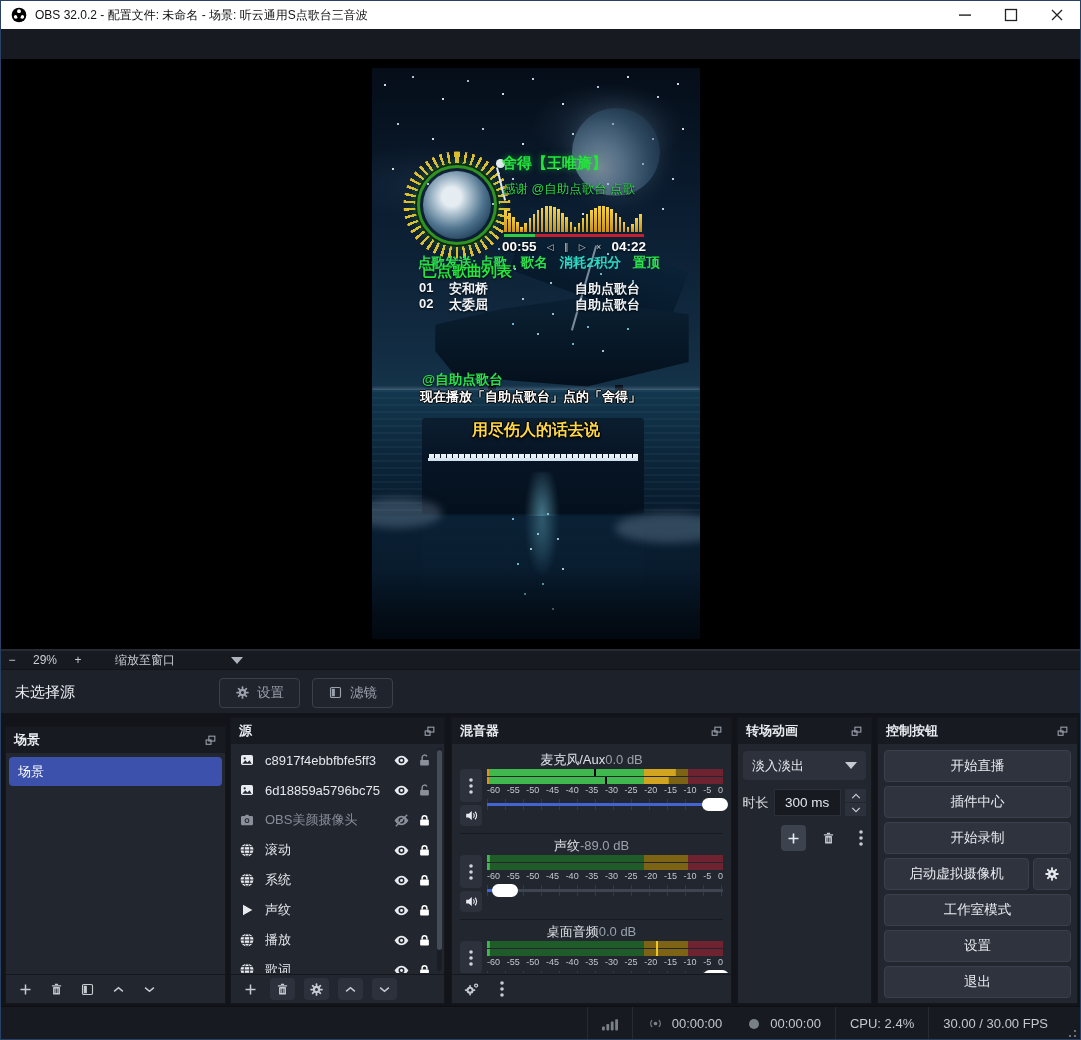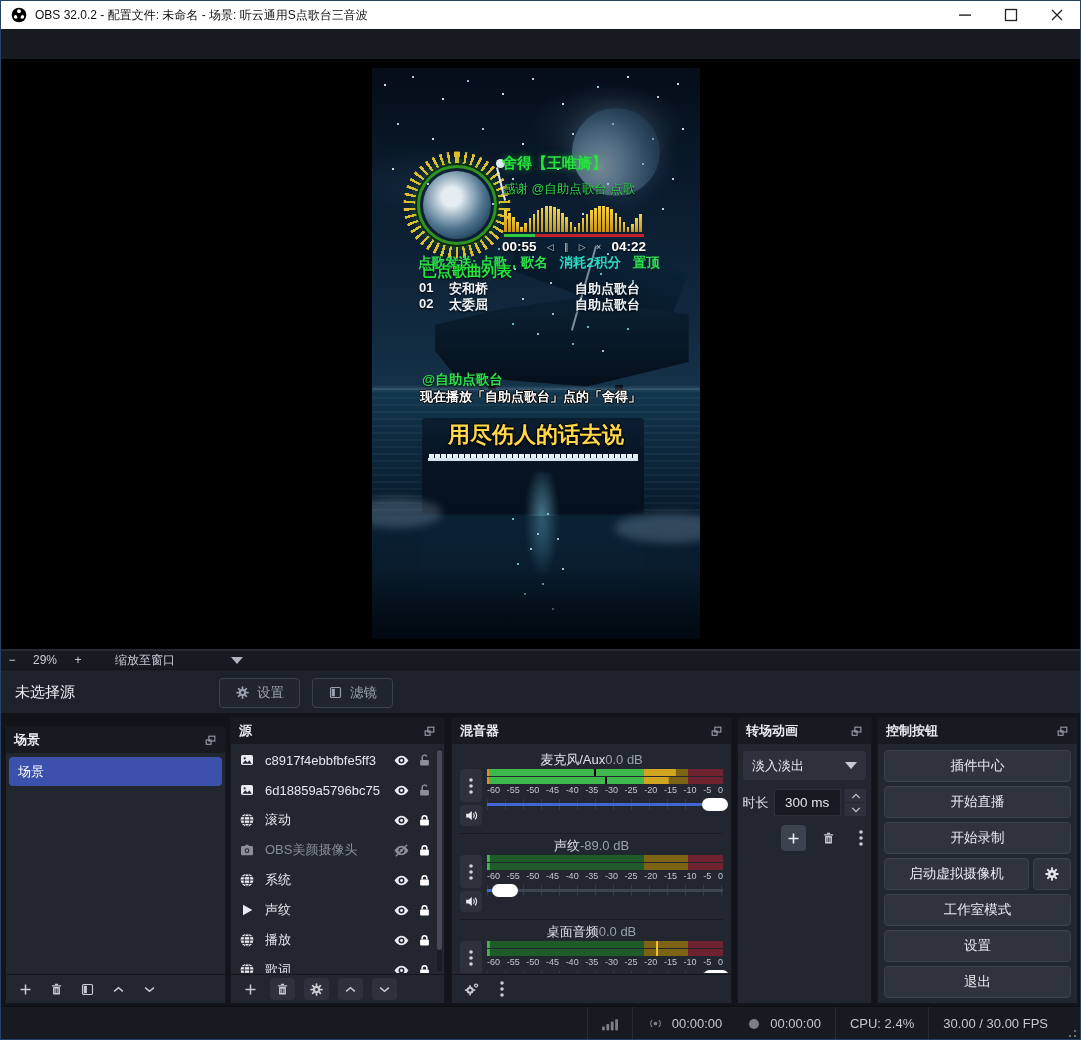--- a/index.html
+++ b/index.html
@@ -90,7 +90,7 @@
   .now-user { left:50px; top:303px; font-size:13.5px; font-weight:bold; color:#2ee04a; text-shadow:0 1px 2px #000; }
   .now-playing { left:48px; top:320px; font-size:13px; font-weight:bold; color:#fff;
     text-shadow:-1px 0 #000,1px 0 #000,0 -1px #000,0 1px #000; }
-  .lyric { left:0; right:0; top:352px; text-align:center; font-size:22px; font-weight:bold; color:#ffd84a;
+  .lyric { left:0; right:0; top:352px; text-align:center; font-size:16px; font-weight:bold; color:#ffd84a;
     text-shadow:-1px 0 #000,1px 0 #000,0 -1px #000,0 2px 3px #000; }
 
   

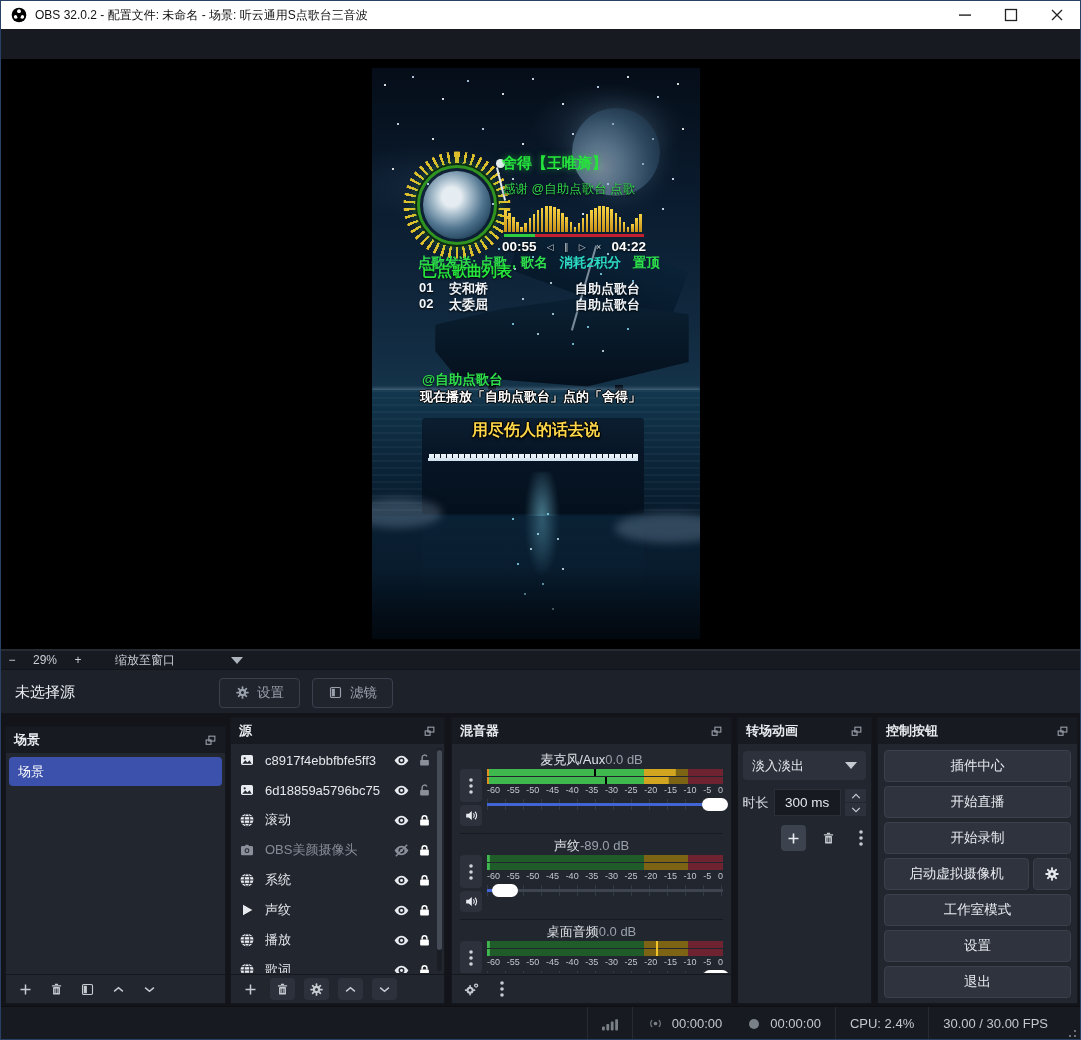--- a/index.html
+++ b/index.html
@@ -920,10 +920,10 @@
       </div>
       <div class="ctl-list">
         <div class="cbtn">
+            <span>开始直播</span>
+          </div>
+        <div class="cbtn">
             <span>插件中心</span>
-          </div>
-        <div class="cbtn">
-            <span>开始直播</span>
           </div>
         <div class="cbtn">
             <span>开始录制</span>

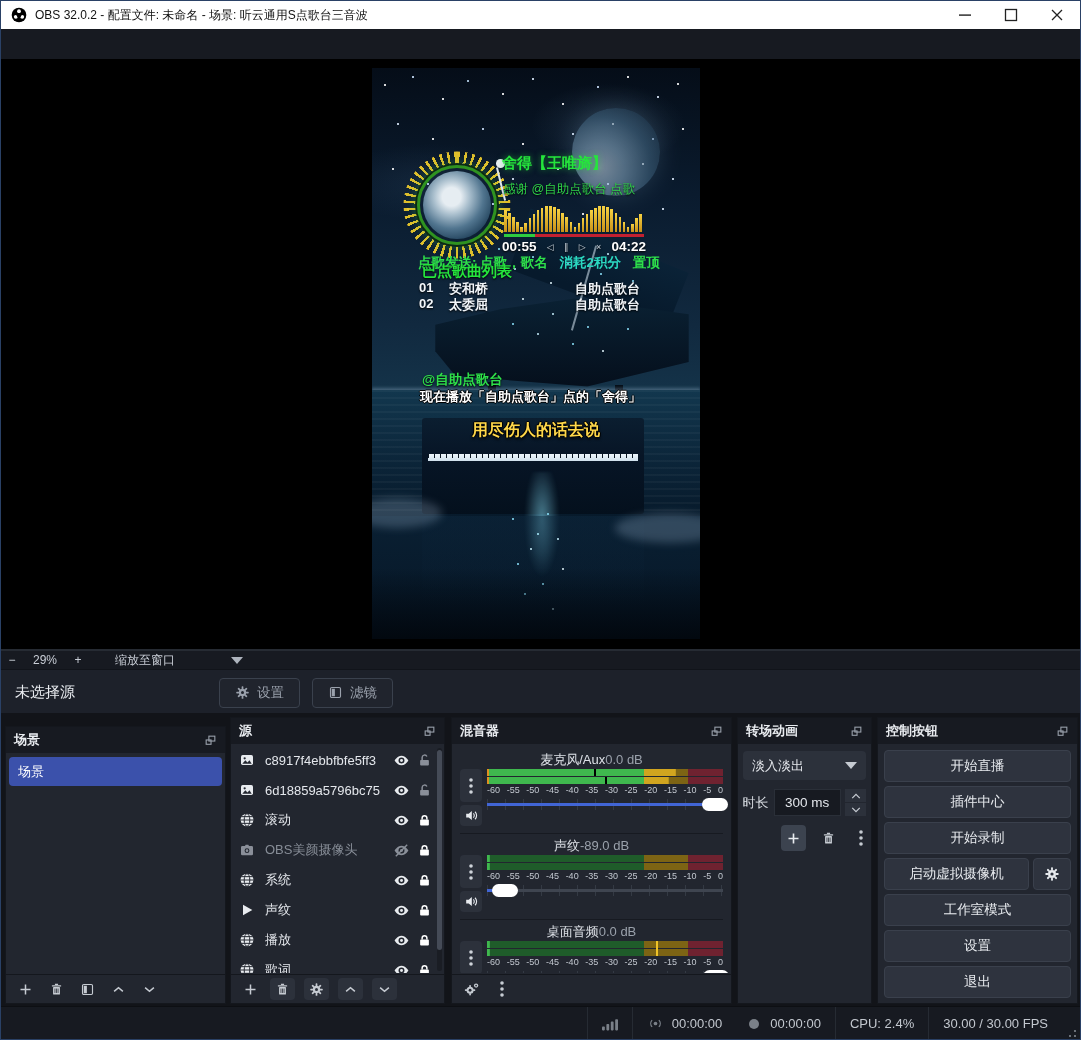--- a/index.html
+++ b/index.html
@@ -468,6 +468,30 @@
             </span>
         </div>
 
+        <div class="srow dim">
+          <span class="sicon">
+              <svg width="16" height="16" viewBox="0 0 24 24">
+                <path fill="#8a8f99" d="M9 6l1-2h4l1 2h4a2 2 0 0 1 2 2v10a2 2 0 0 1-2 2H5a2 2 0 0 1-2-2V8a2 2 0 0 1 2-2h4z"></path>
+                <circle cx="12" cy="13" r="3.6" fill="#22262f"></circle>
+                <circle cx="12" cy="13" r="2" fill="#8a8f99"></circle>
+              </svg>
+            </span>
+          <span class="slabel">OBS美颜摄像头</span>
+          <span class="sbtn">
+              <svg width="17" height="17" viewBox="0 0 24 24" fill="#8a8f99">
+                <path d="M12 5.2C6 5.2 2.3 12 2.3 12S6 18.8 12 18.8 21.7 12 21.7 12 18 5.2 12 5.2zm0 11a4.2 4.2 0 1 1 0-8.4 4.2 4.2 0 0 1 0 8.4z"></path>
+                <circle cx="12" cy="12" r="2.1"></circle>
+                <path d="M4 20L20 4" stroke="#8a8f99" stroke-width="2"></path>
+              </svg>
+            </span>
+          <span class="sbtn">
+              <svg width="15" height="15" viewBox="0 0 24 24">
+                <rect x="5" y="10.5" width="14" height="9.5" rx="1.5" fill="#fff"></rect>
+                <path d="M8.2 10.5V8a3.8 3.8 0 0 1 7.6 0v2.5" fill="none" stroke="#fff" stroke-width="2.4"></path>
+              </svg>
+            </span>
+        </div>
+
         <div class="srow">
           <span class="sicon">
               <svg width="16" height="16" viewBox="0 0 24 24">
@@ -481,30 +505,6 @@
               <svg width="17" height="17" viewBox="0 0 24 24" fill="#e8ebef">
                 <path d="M12 5.2C6 5.2 2.3 12 2.3 12S6 18.8 12 18.8 21.7 12 21.7 12 18 5.2 12 5.2zm0 11a4.2 4.2 0 1 1 0-8.4 4.2 4.2 0 0 1 0 8.4z"></path>
                 <circle cx="12" cy="12" r="2.1"></circle>
-              </svg>
-            </span>
-          <span class="sbtn">
-              <svg width="15" height="15" viewBox="0 0 24 24">
-                <rect x="5" y="10.5" width="14" height="9.5" rx="1.5" fill="#fff"></rect>
-                <path d="M8.2 10.5V8a3.8 3.8 0 0 1 7.6 0v2.5" fill="none" stroke="#fff" stroke-width="2.4"></path>
-              </svg>
-            </span>
-        </div>
-
-        <div class="srow dim">
-          <span class="sicon">
-              <svg width="16" height="16" viewBox="0 0 24 24">
-                <path fill="#8a8f99" d="M9 6l1-2h4l1 2h4a2 2 0 0 1 2 2v10a2 2 0 0 1-2 2H5a2 2 0 0 1-2-2V8a2 2 0 0 1 2-2h4z"></path>
-                <circle cx="12" cy="13" r="3.6" fill="#22262f"></circle>
-                <circle cx="12" cy="13" r="2" fill="#8a8f99"></circle>
-              </svg>
-            </span>
-          <span class="slabel">OBS美颜摄像头</span>
-          <span class="sbtn">
-              <svg width="17" height="17" viewBox="0 0 24 24" fill="#8a8f99">
-                <path d="M12 5.2C6 5.2 2.3 12 2.3 12S6 18.8 12 18.8 21.7 12 21.7 12 18 5.2 12 5.2zm0 11a4.2 4.2 0 1 1 0-8.4 4.2 4.2 0 0 1 0 8.4z"></path>
-                <circle cx="12" cy="12" r="2.1"></circle>
-                <path d="M4 20L20 4" stroke="#8a8f99" stroke-width="2"></path>
               </svg>
             </span>
           <span class="sbtn">

